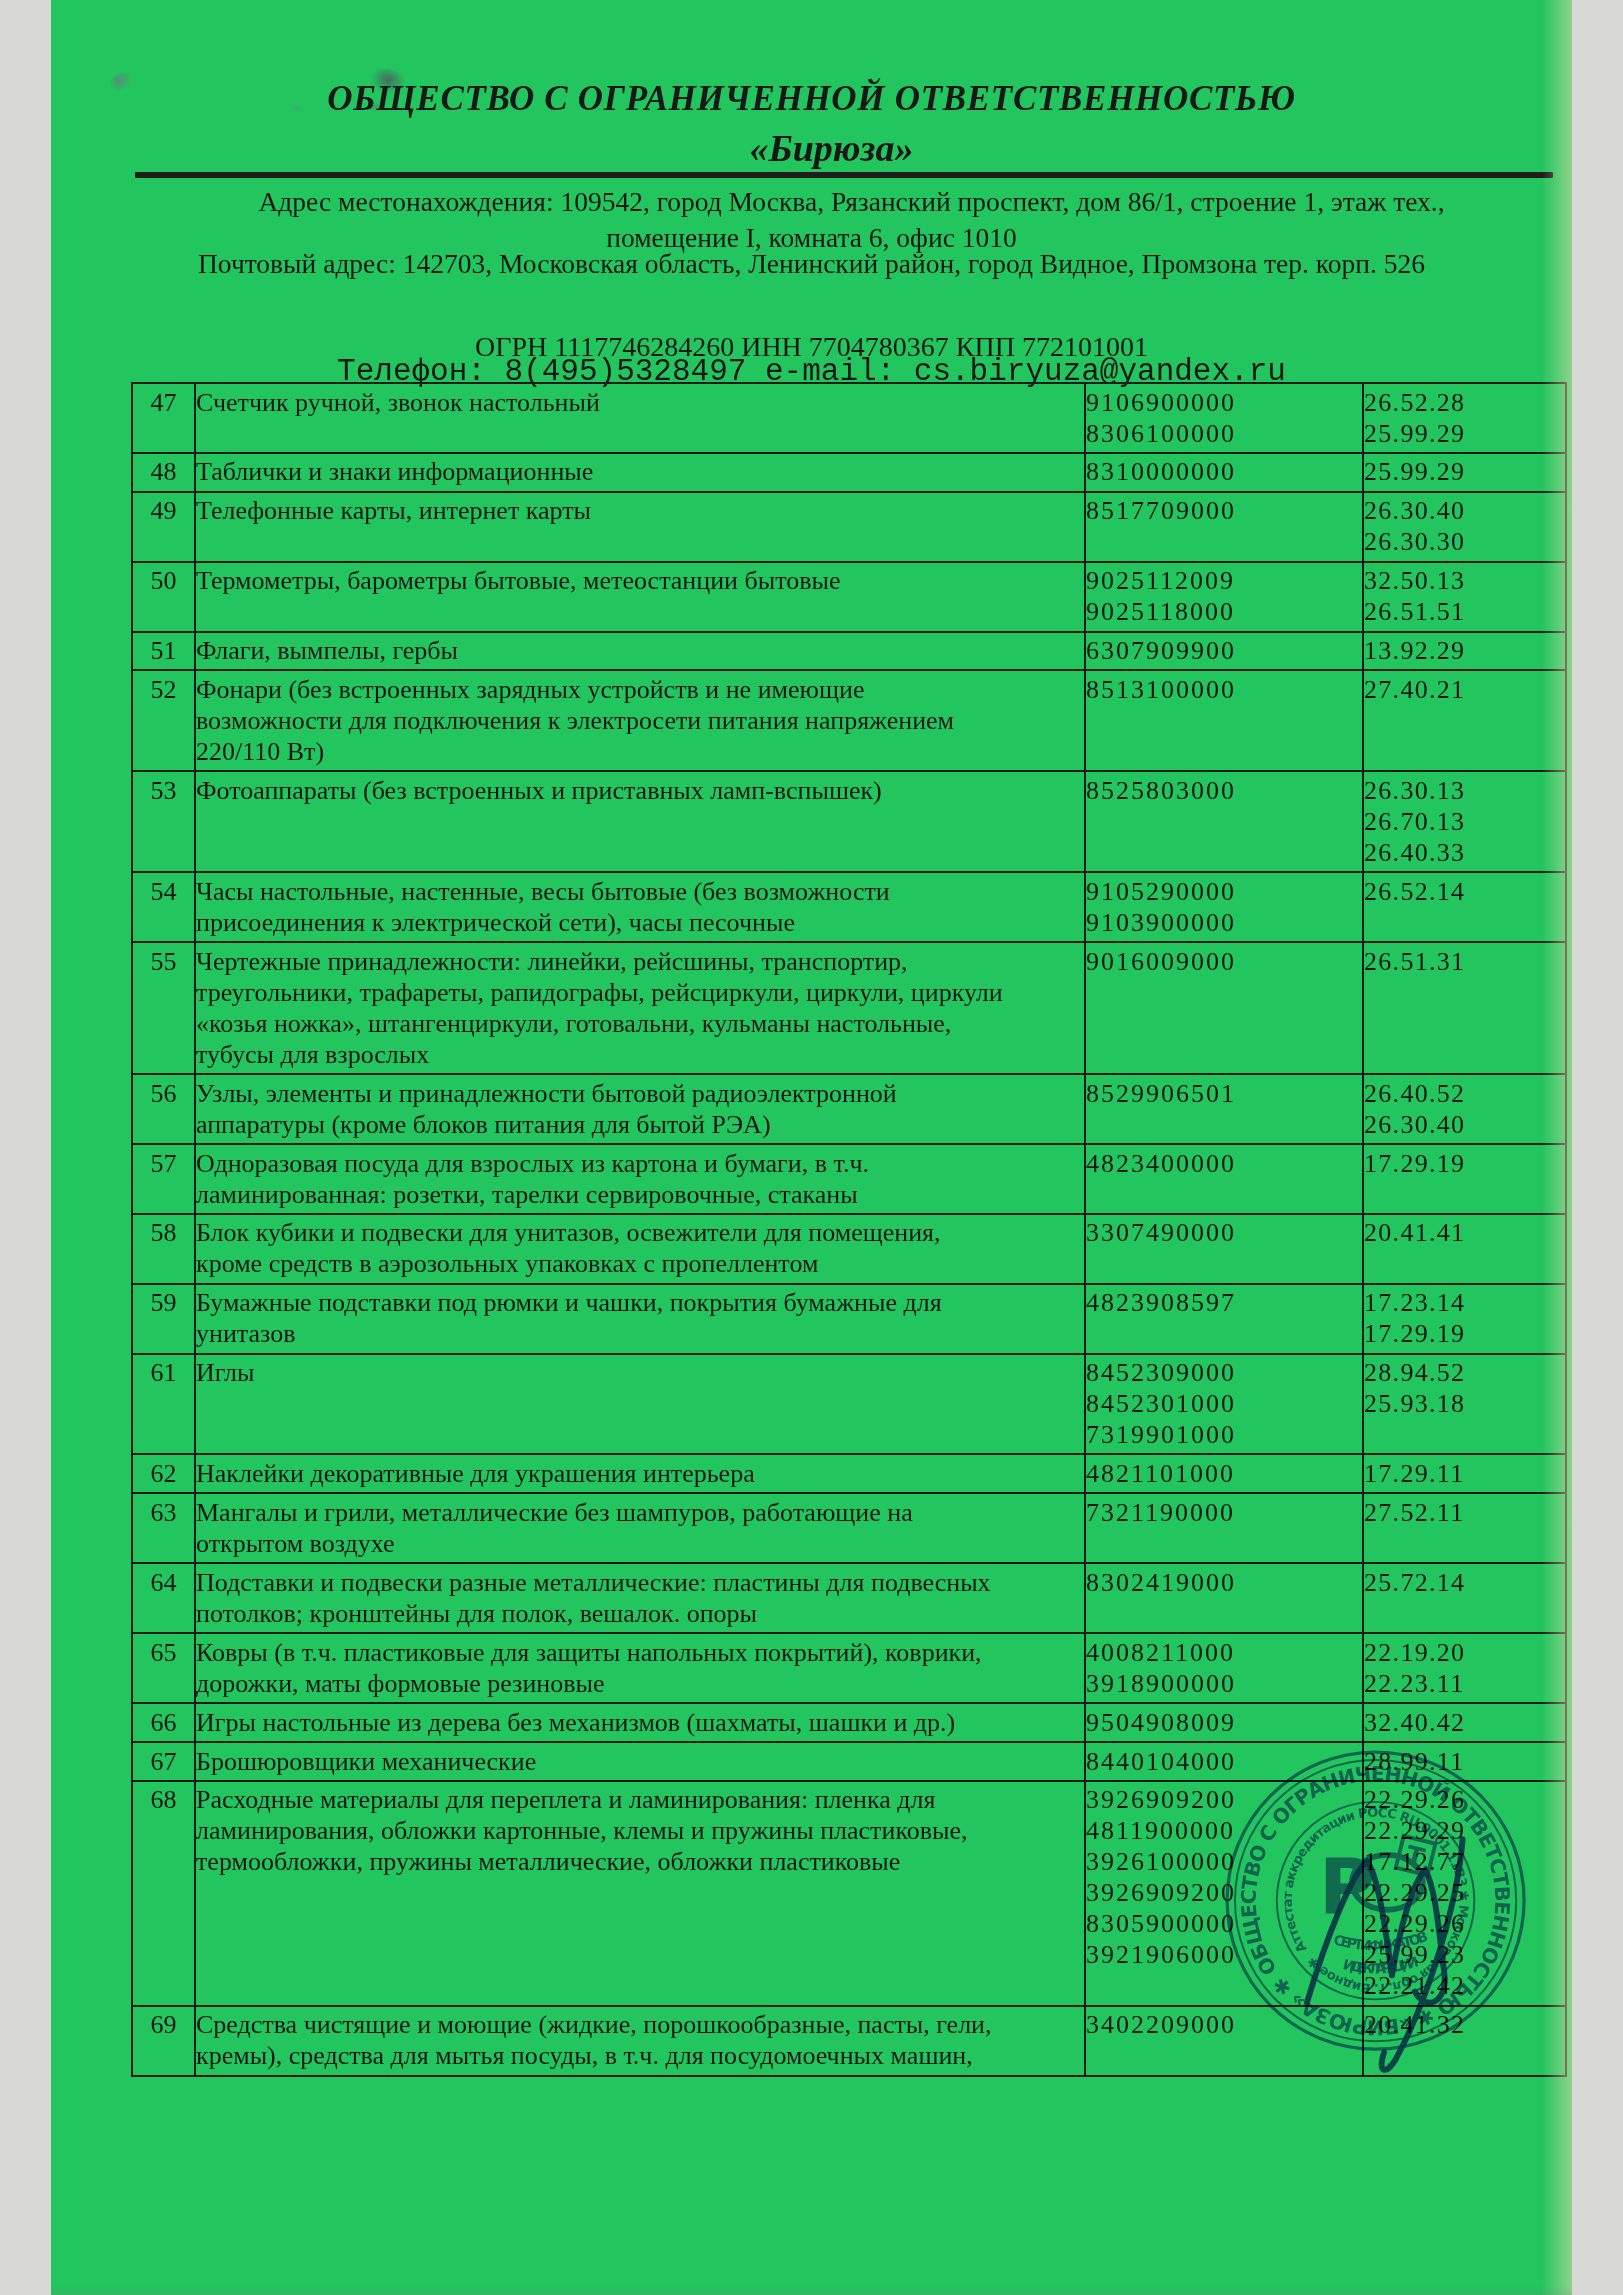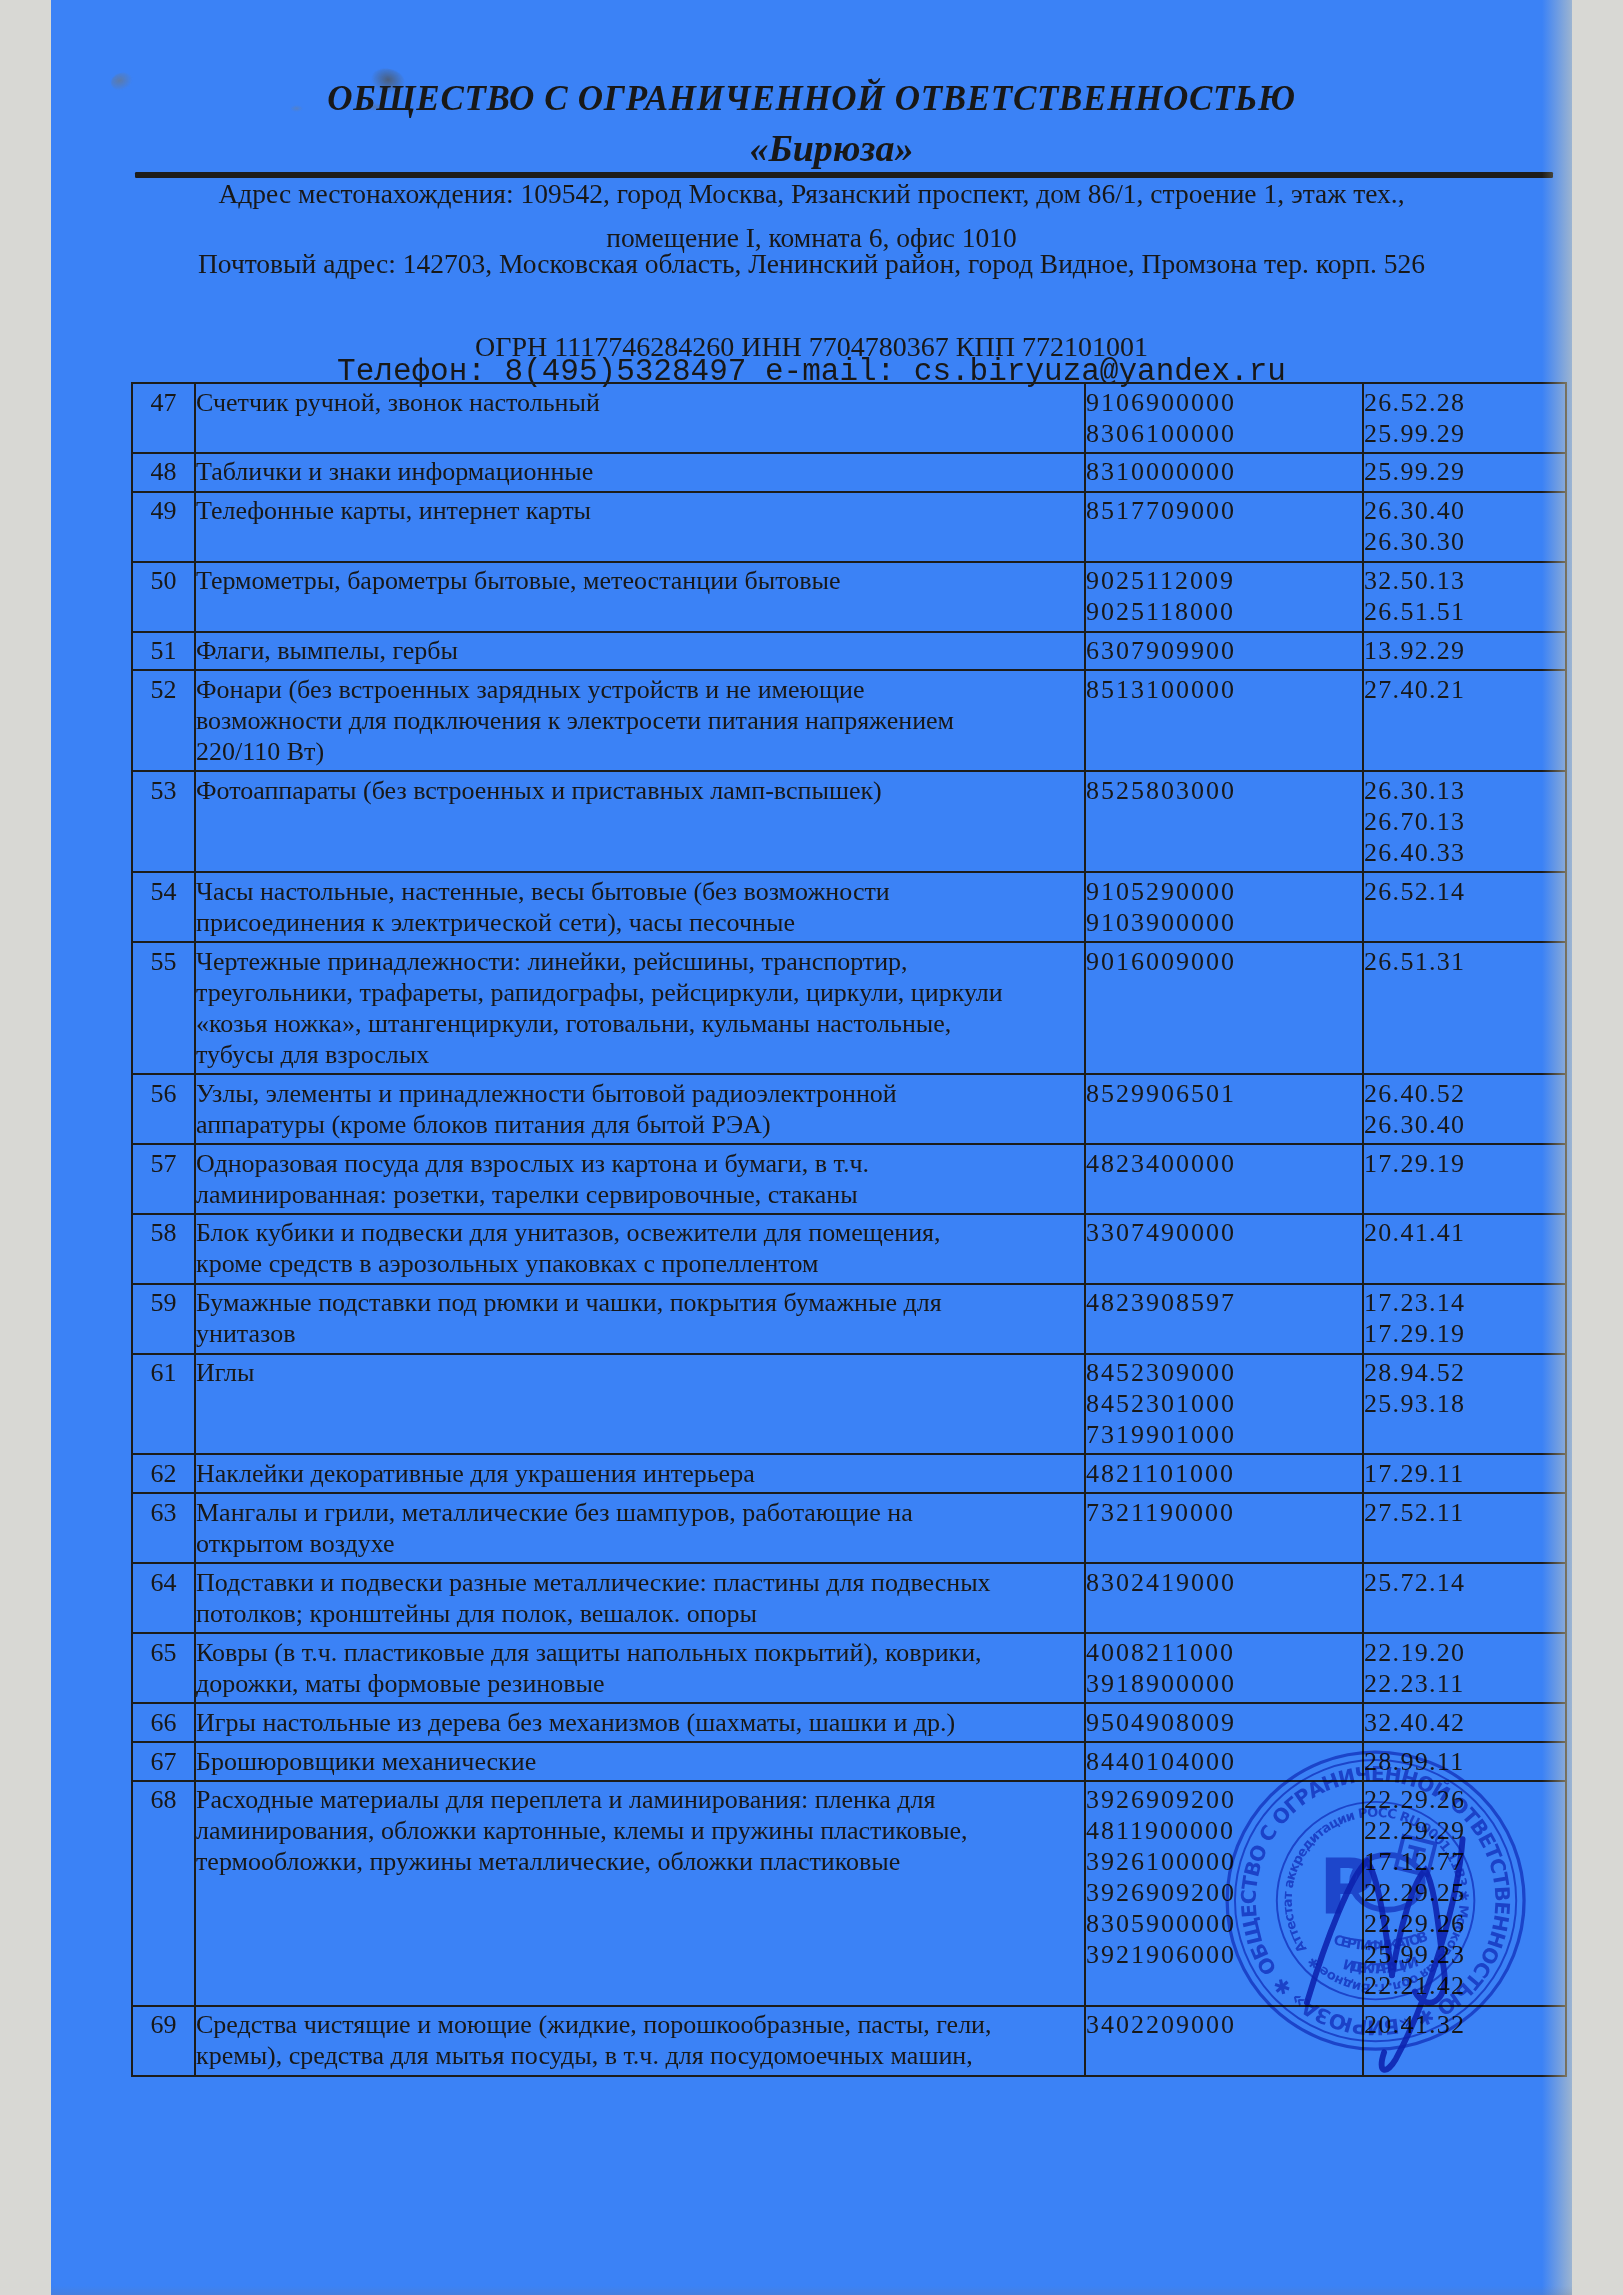--- a/index.html
+++ b/index.html
@@ -5,7 +5,7 @@
   html,body{margin:0;padding:0;background:#d8d8d4;}
   .page{
     position:relative;width:1521px;height:2295px;margin:0 auto;
-    background:#3b82f6;overflow:hidden;
+    background:#22c55e;overflow:hidden;
     font-family:"Liberation Serif","DejaVu Serif",serif;color:#181818;
   }
   

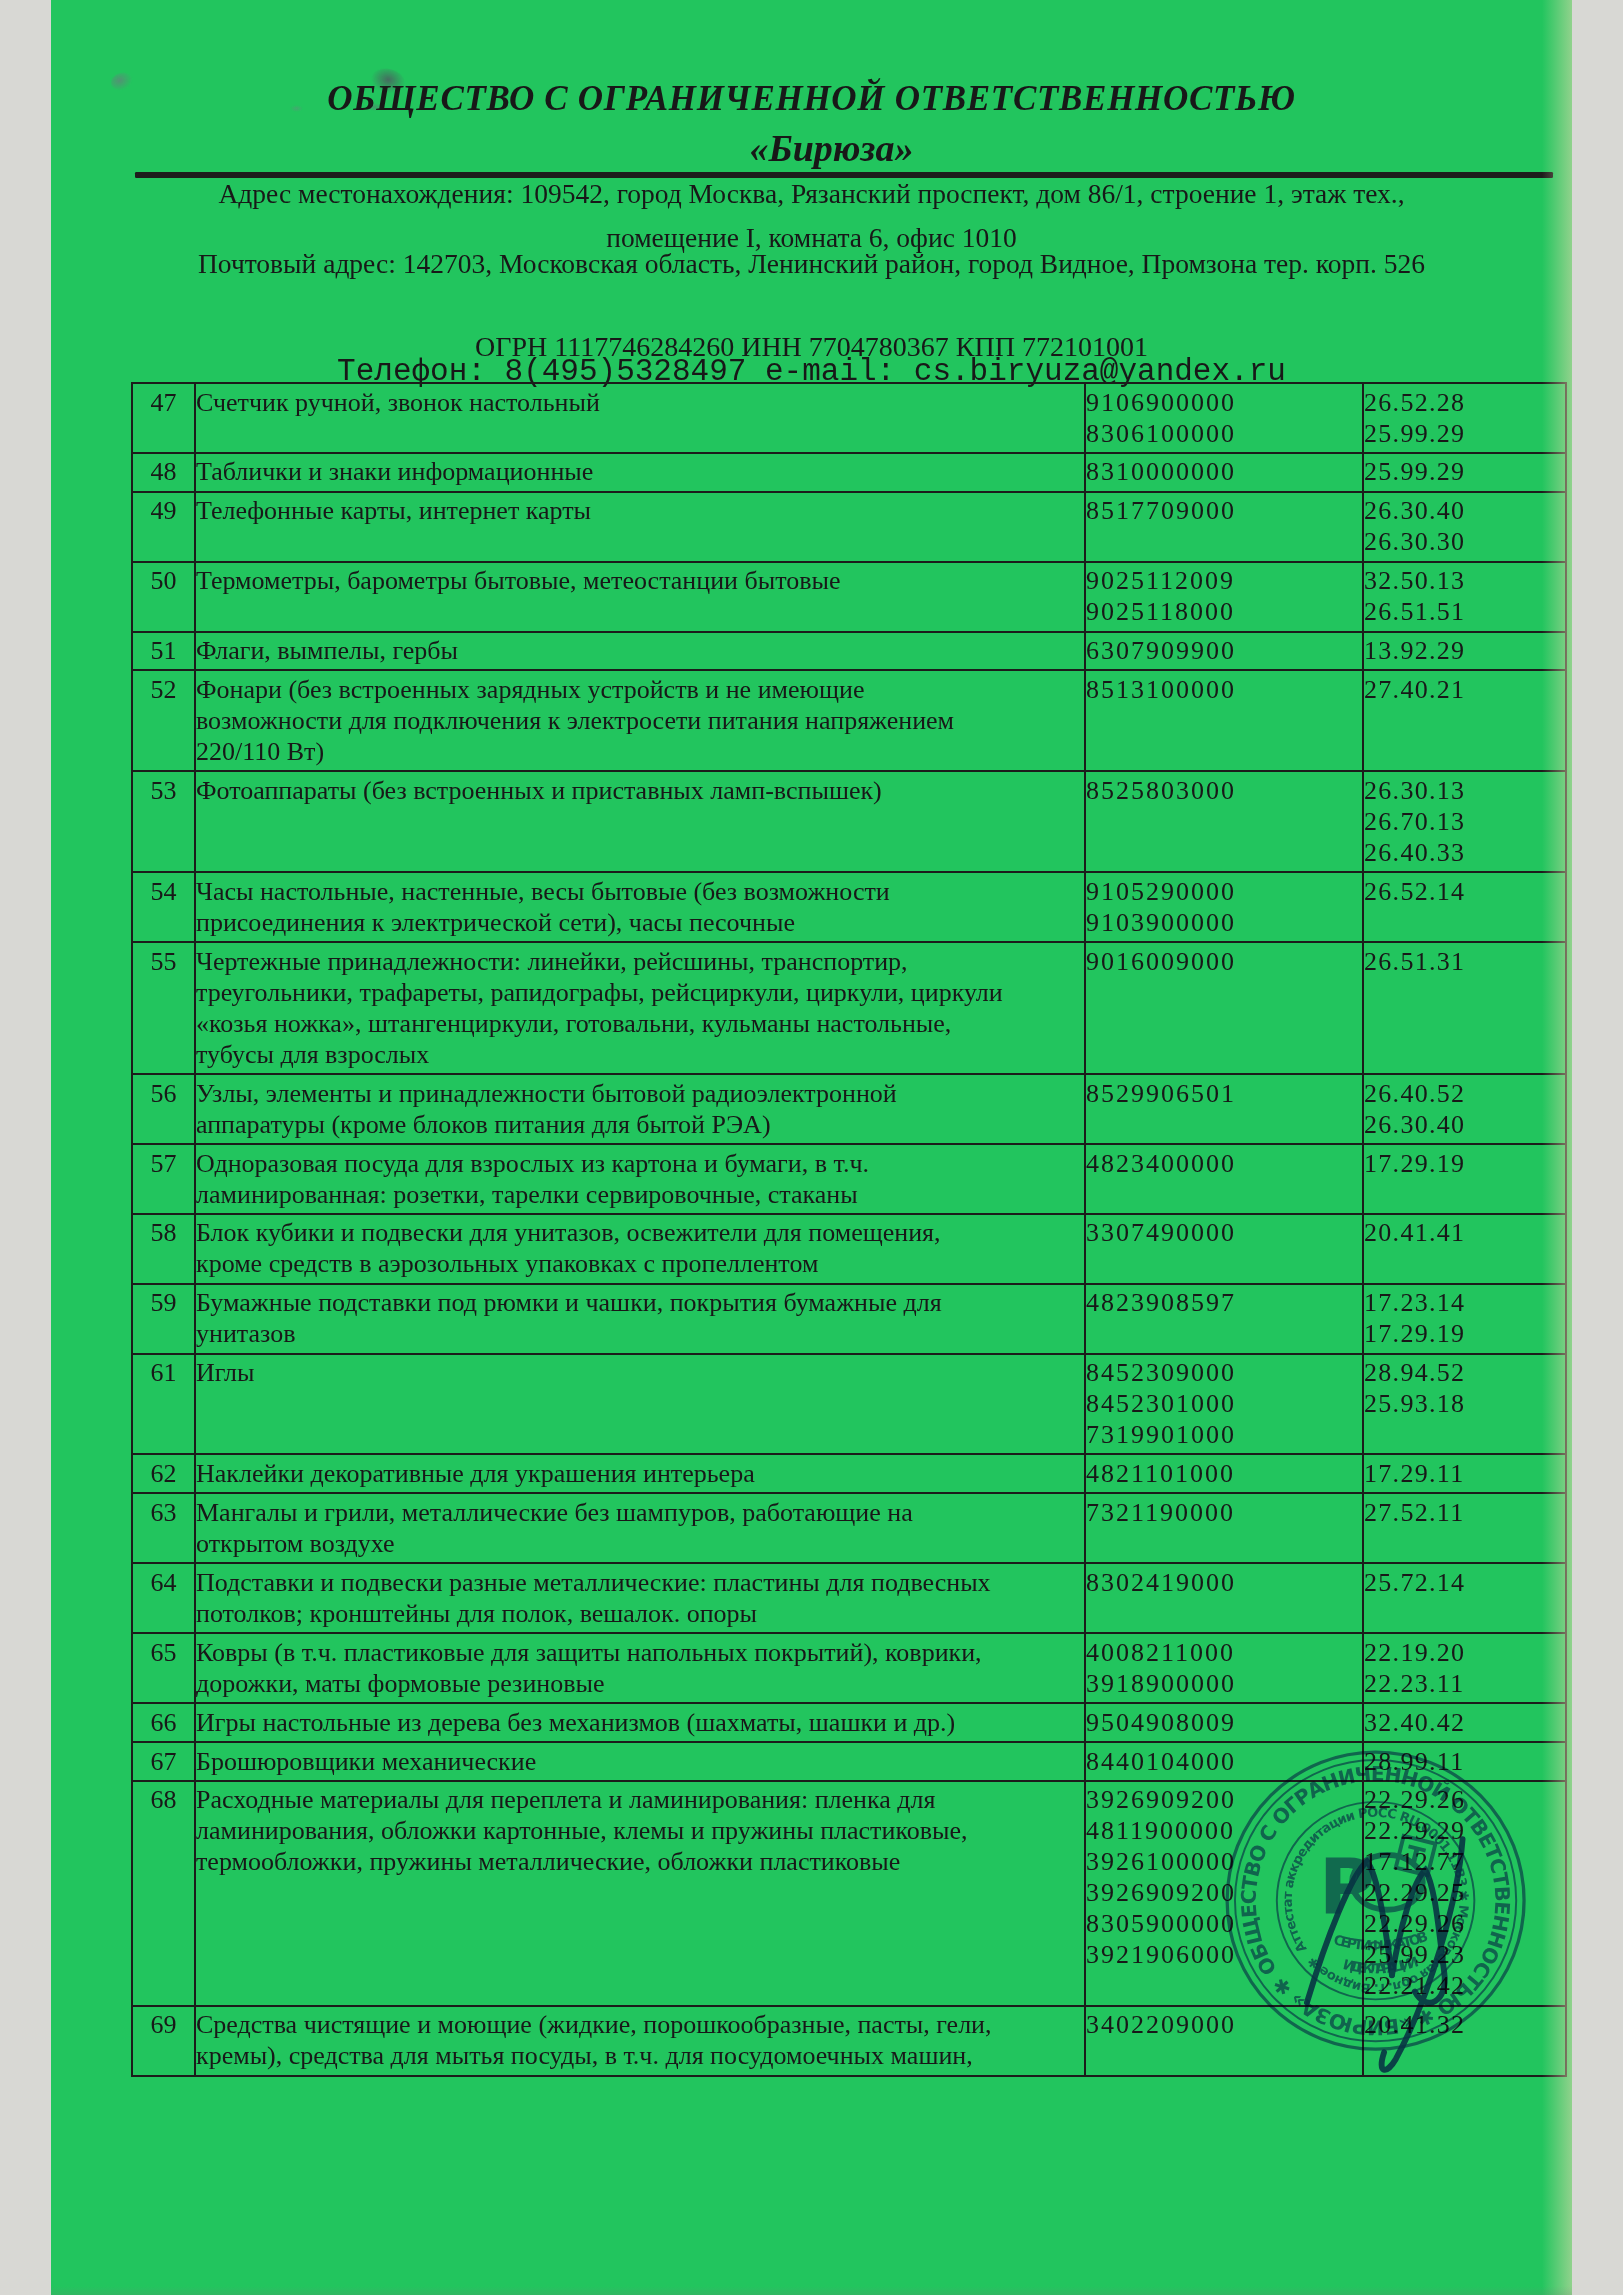--- a/index.html
+++ b/index.html
@@ -28,7 +28,7 @@
   .org-short{top:126px;font-size:38px;font-weight:bold;font-style:italic;padding-left:20px;}
   .head-rule{position:absolute;left:84px;top:172px;width:1418px;height:5.9px;background:#1d1d1c;border-radius:1.3px;}
   .addr{font-size:27.5px;}
-  .a1{top:178px;} .a2{top:222px;} .a3{top:248px;}
+  .a1{top:186px;padding-left:40px;} .a2{top:222px;} .a3{top:248px;}
   .reg{top:318px;font-size:28px;margin-top:13px;}
   .phone{top:354px;font-size:31px;font-family:Liberation Mono, monospace;}
 

